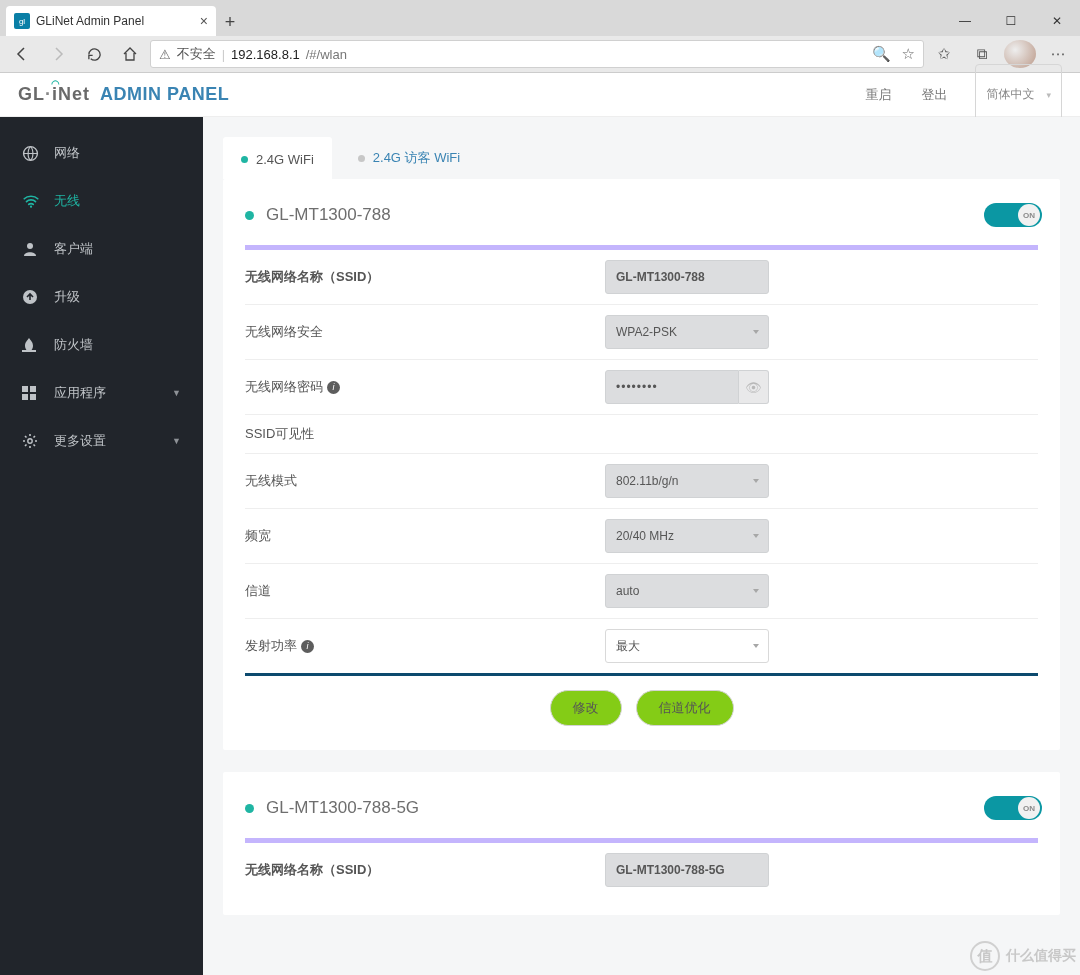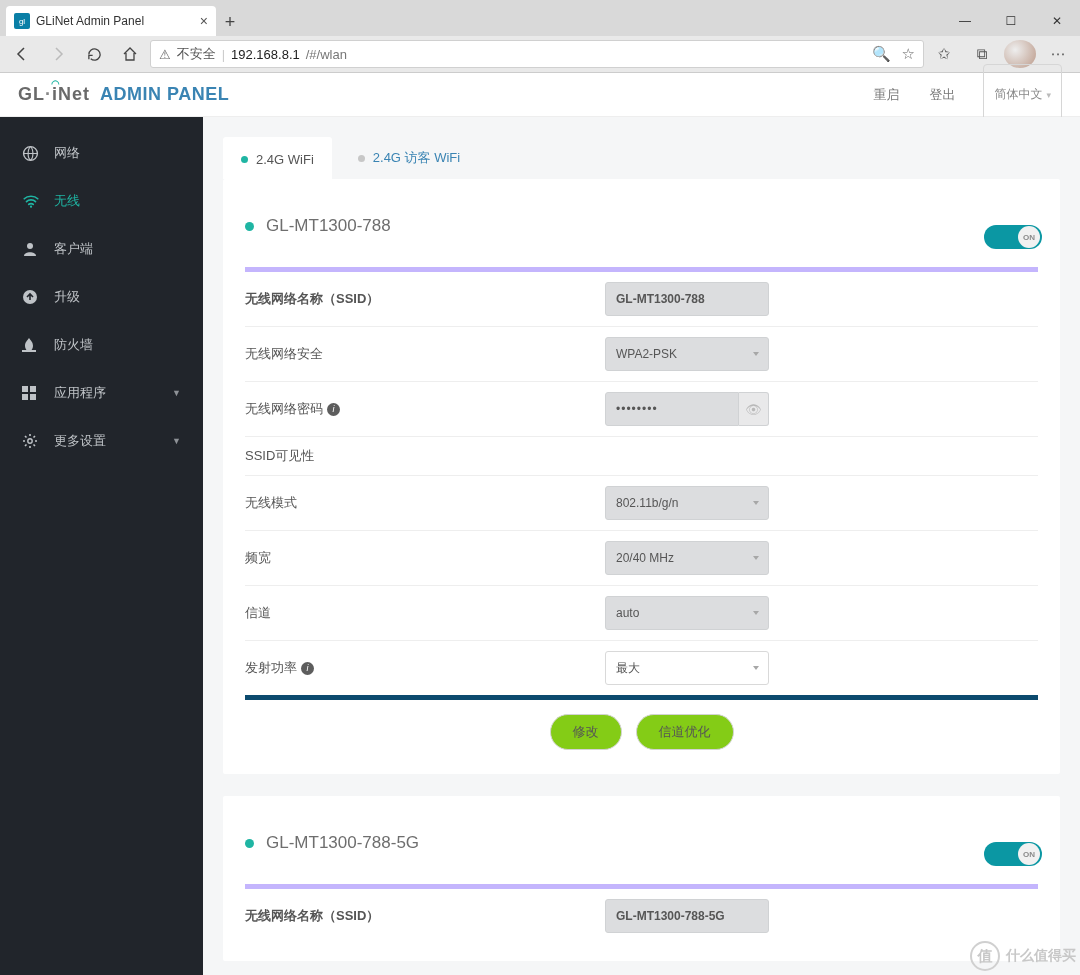--- a/index.html
+++ b/index.html
@@ -32,7 +32,7 @@
   .admin-label { font-size: 18px; color: #3a84b3; letter-spacing: 0.5px; font-weight: 600; }
   .app-header .spacer { flex: 1; }
   .hdr-link { font-size: 13px; color: #777; margin-left: 20px; cursor: pointer; }
-  .lang-btn { border: 1px solid #d6d6d6; border-radius: 4px; padding: 21px 10px; font-size: 12px; color: #888; margin-left: 18px; display: flex; align-items: center; gap: 4px; }
+  .lang-btn { border: 1px solid #d6d6d6; border-radius: 4px; padding: 21px 10px; font-size: 12px; color: #888; margin-left: 18px; display: flex; align-items: center; gap: 12px; }
   
   .app-body { display: flex; height: calc(975px - 36px - 37px - 44px); }
   .sidebar { width: 203px; background: #21252b; padding-top: 12px; }

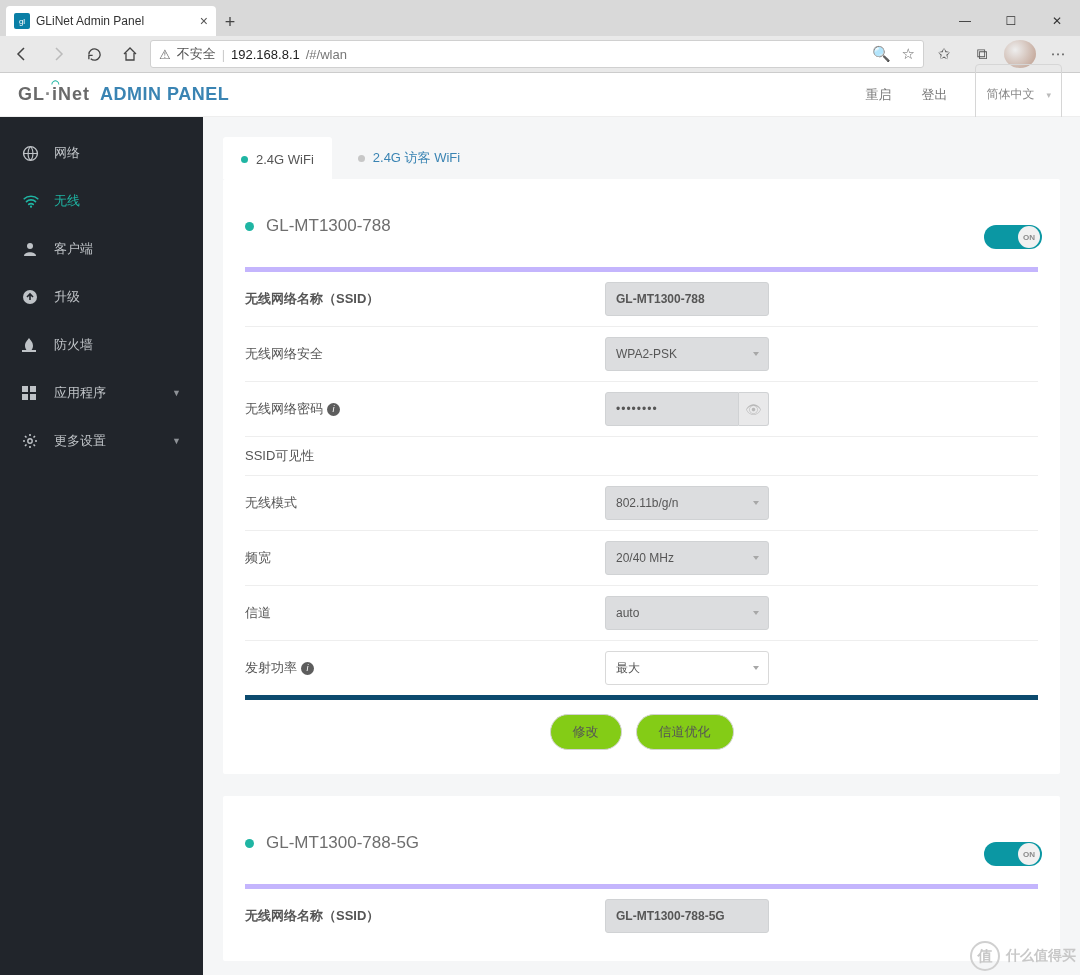--- a/index.html
+++ b/index.html
@@ -50,7 +50,7 @@
   .card { background: #fff; border-radius: 2px; padding: 18px 18px; margin-bottom: 22px; }
   .card-head { display: flex; align-items: center; gap: 12px; padding: 6px 0 18px 4px; }
   .ssid-title { font-size: 17px; color: #6e6e6e; font-weight: 500; }
-  .toggle { margin-left: auto; width: 58px; height: 24px; border-radius: 12px; background: #0b97a3; position: relative; display: flex; align-items: center; justify-content: flex-end; padding-right: 2px; margin-top: 22px; }
+  .toggle { margin-left: auto; width: 58px; height: 24px; border-radius: 12px; background: #0b97a3; position: relative; display: flex; align-items: center; justify-content: flex-end; padding-right: 2px; }
   .toggle .knob { width: 22px; height: 22px; border-radius: 50%; background: #f1f1f1; display: flex; align-items: center; justify-content: center; font-size: 8px; color: #8a8a8a; font-weight: 600; }
   .form { padding: 0 4px; }
   .form-row { display: flex; align-items: center; border-top: 1px solid #eee; padding: 10px 0; }

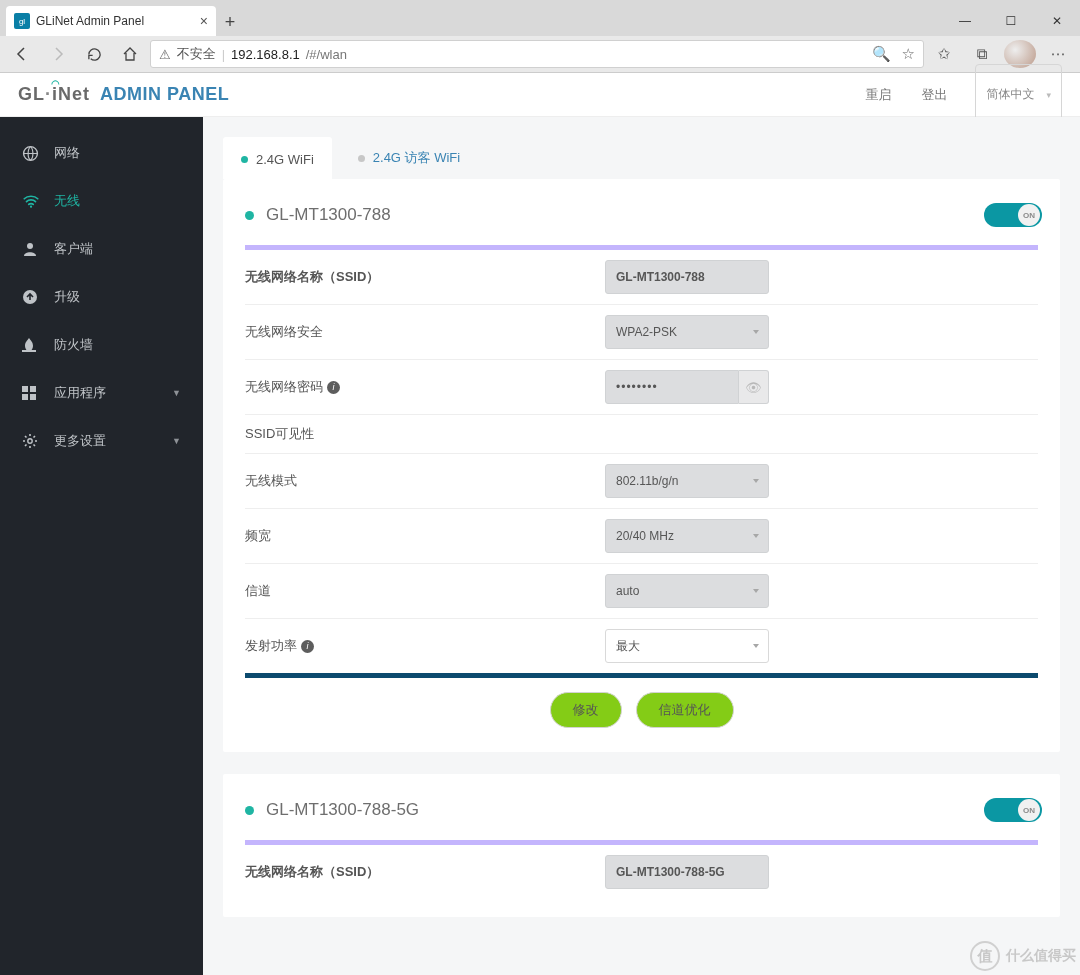--- a/index.html
+++ b/index.html
@@ -271,7 +271,7 @@
           <div class="f-label">信道</div>
           <div class="f-select">auto</div>
         </div>
-        <div class="form-row" style="border-bottom:5px solid #0c4a6e">
+        <div class="form-row" style="border-bottom:3px solid #0c4a6e">
           <div class="f-label">
             <span>发射功率</span>
             <span class="info">i</span>

